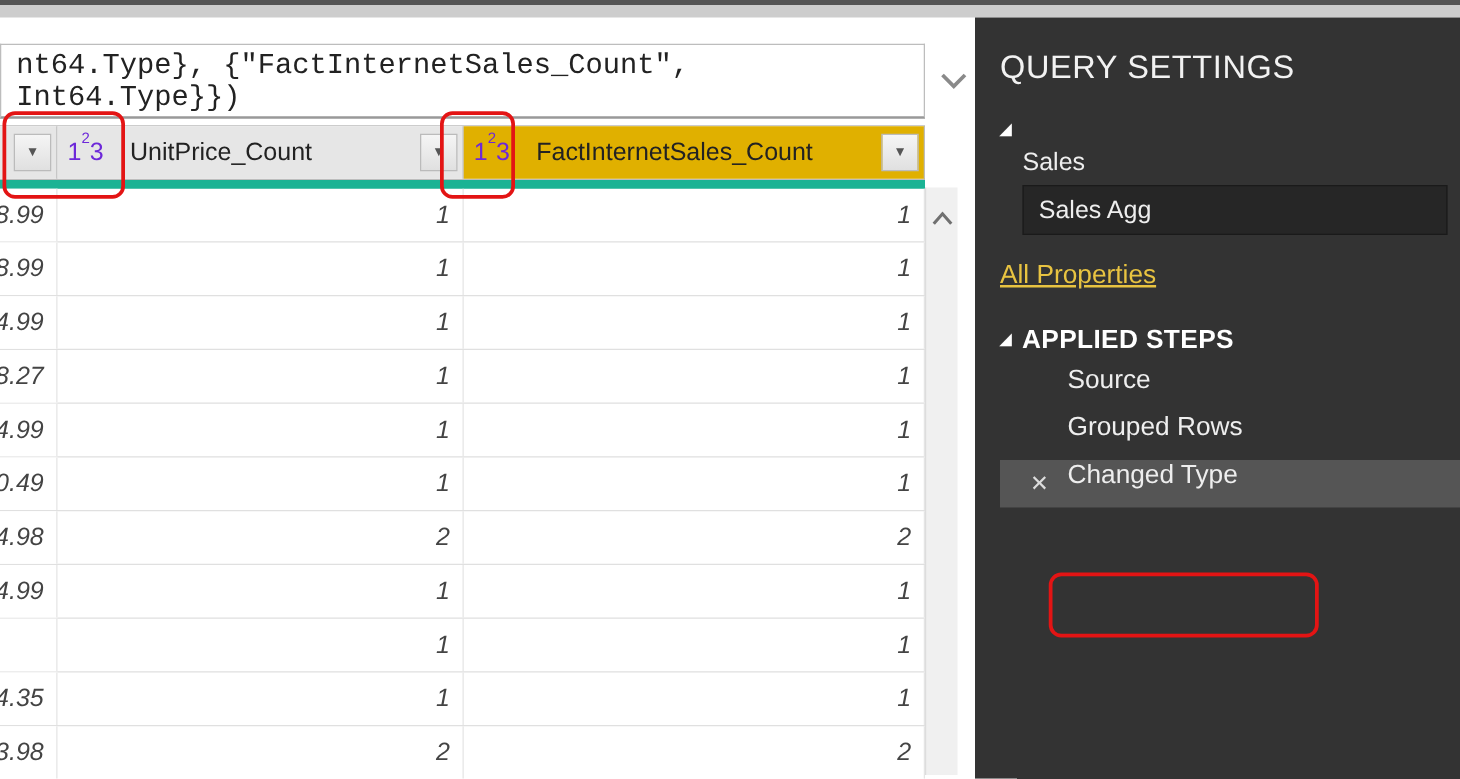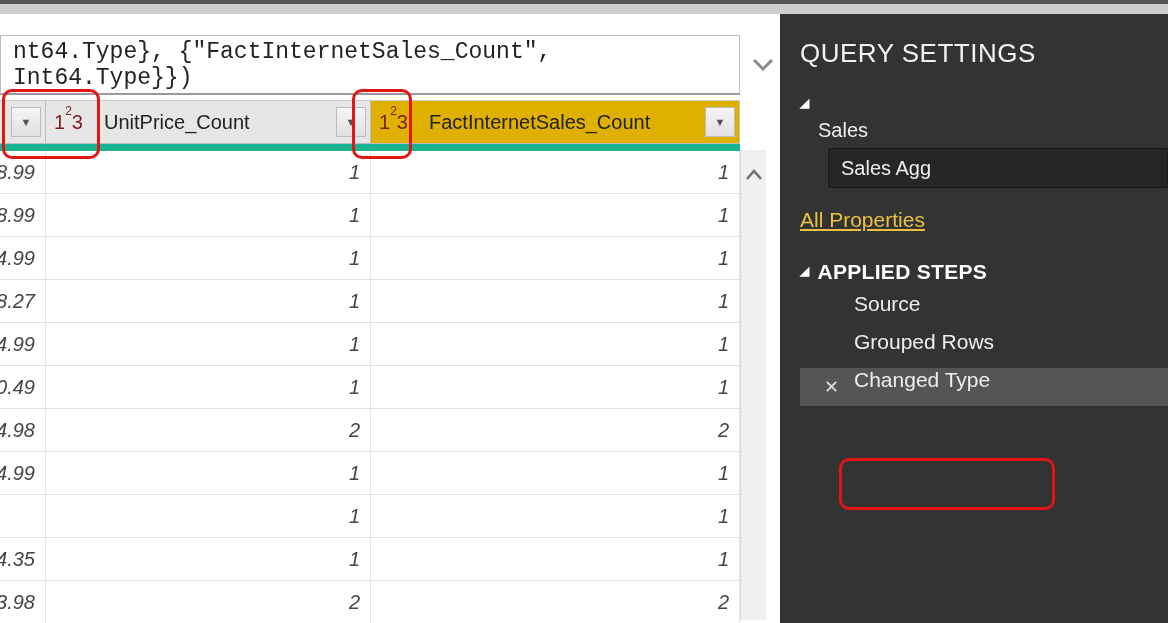--- a/index.html
+++ b/index.html
@@ -90,7 +90,7 @@
     transform: translateY(-50%);
     font-family: "Segoe UI", sans-serif;
     font-size: 20px;
-    color: #7f1d1d;
+    color: #6d28d9;
   }
   .type-icon sup { font-size: 12px; position: relative; top: -6px; }
 

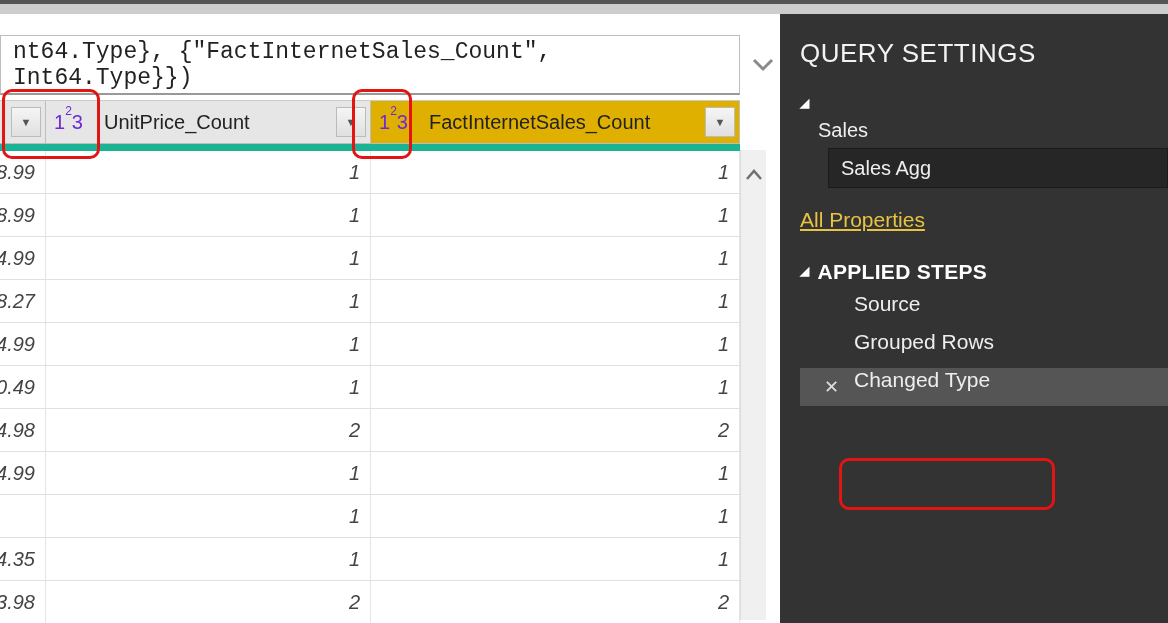--- a/index.html
+++ b/index.html
@@ -185,7 +185,7 @@
     margin: 8px 0 6px 18px;
   }
   .prop-input {
-    margin-left: 28px;
+    margin-left: 18px;
     width: 340px;
     height: 40px;
     background: #262626;

